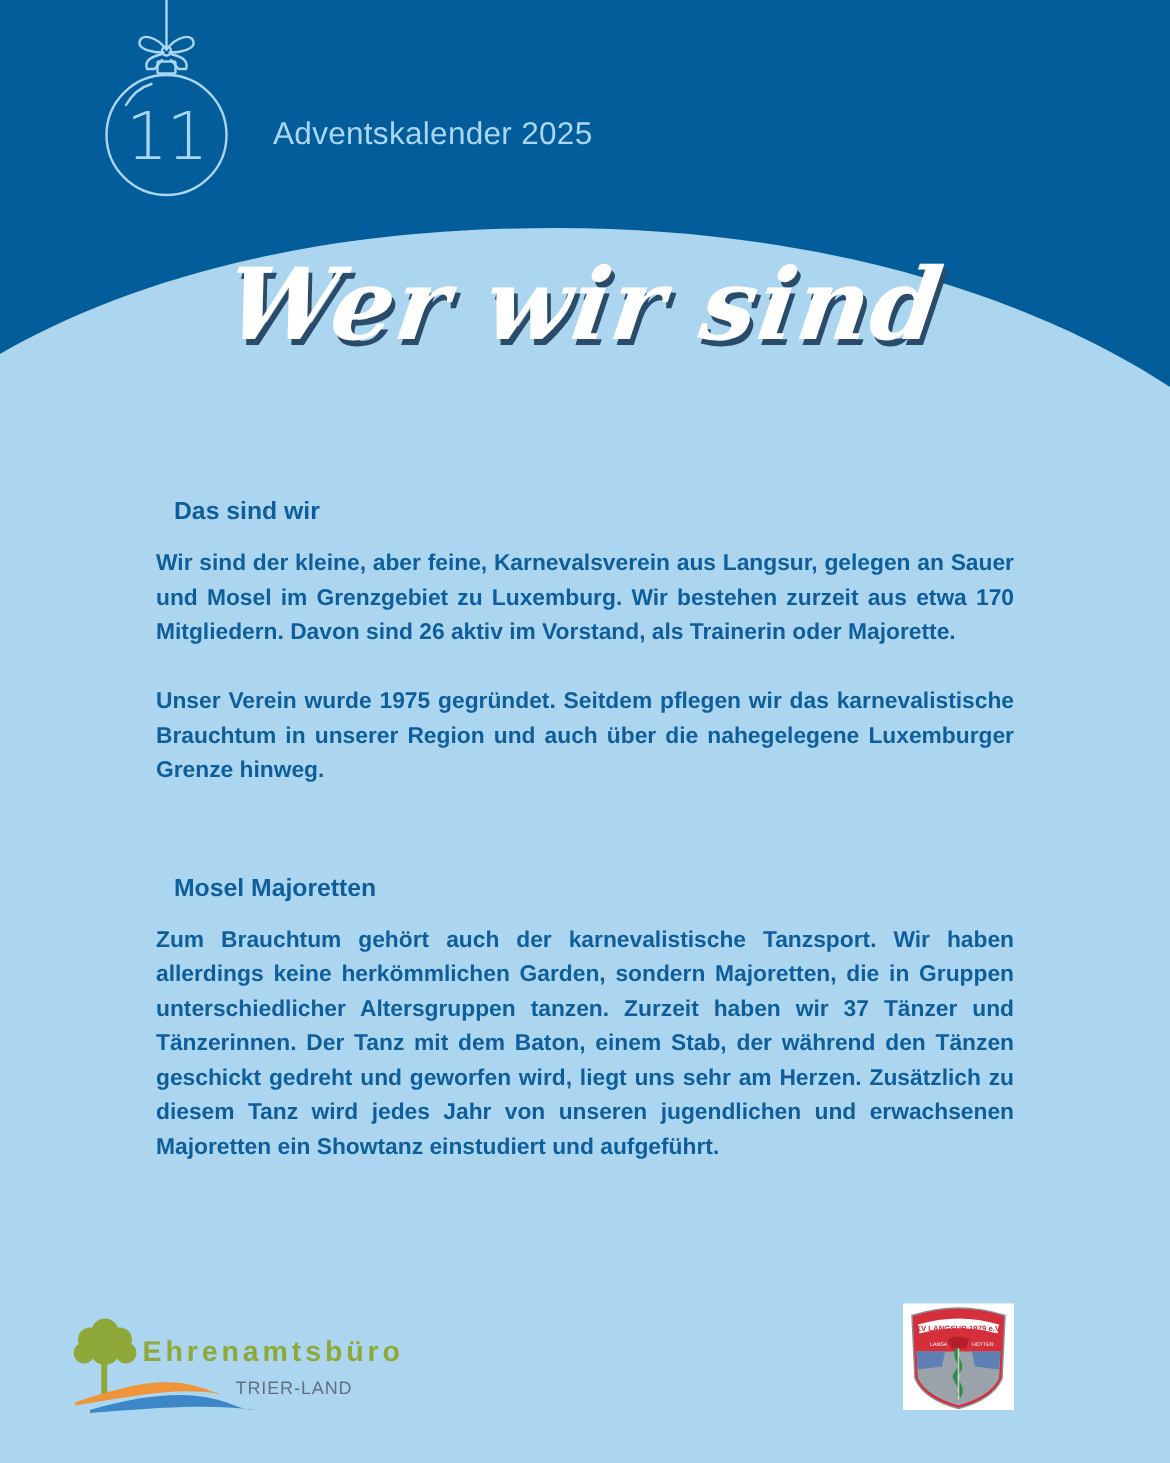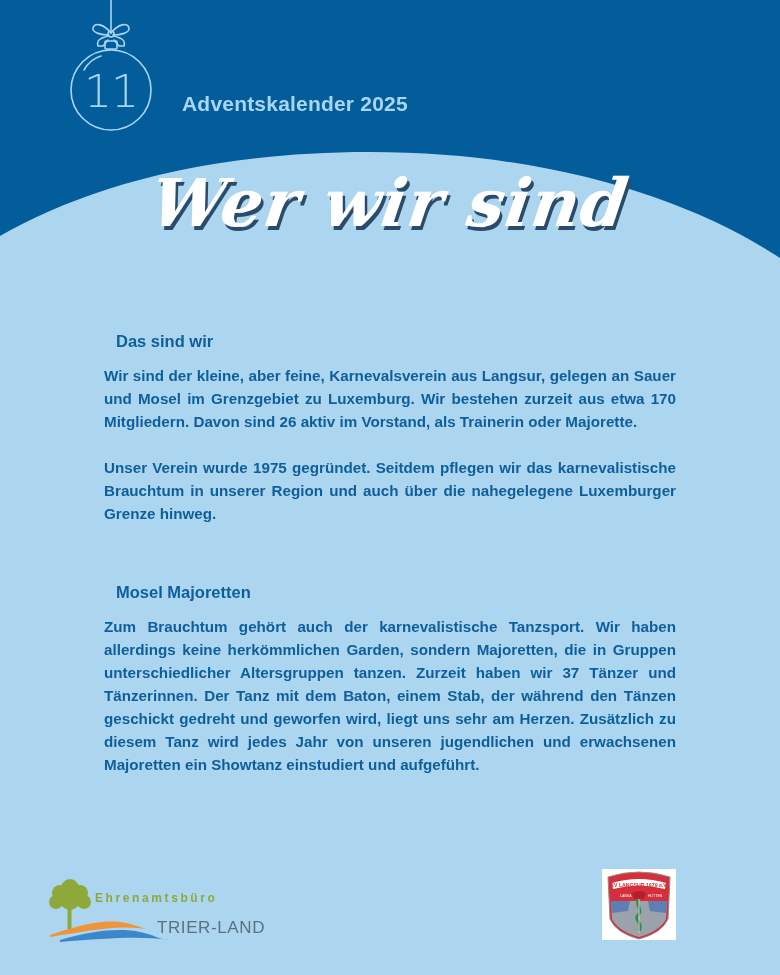--- a/index.html
+++ b/index.html
@@ -17,8 +17,8 @@
     font-size: 44px; line-height: 56px; color: #a9d6f3; letter-spacing: -1px;
   }
   .kalender-title {
-    position: absolute; left: 182px; top: 92px;
-    font-size: 21px; font-weight: 700; color: #a9d6f3; letter-spacing: 0.2px;
+    position: absolute; left: 182px; top: 78px;
+    font-size: 21px; font-weight: 400; color: #a9d6f3; letter-spacing: 0.2px;
   }
   .main-title {
     position: absolute; left: 0; top: 158px; width: 780px; text-align: center;

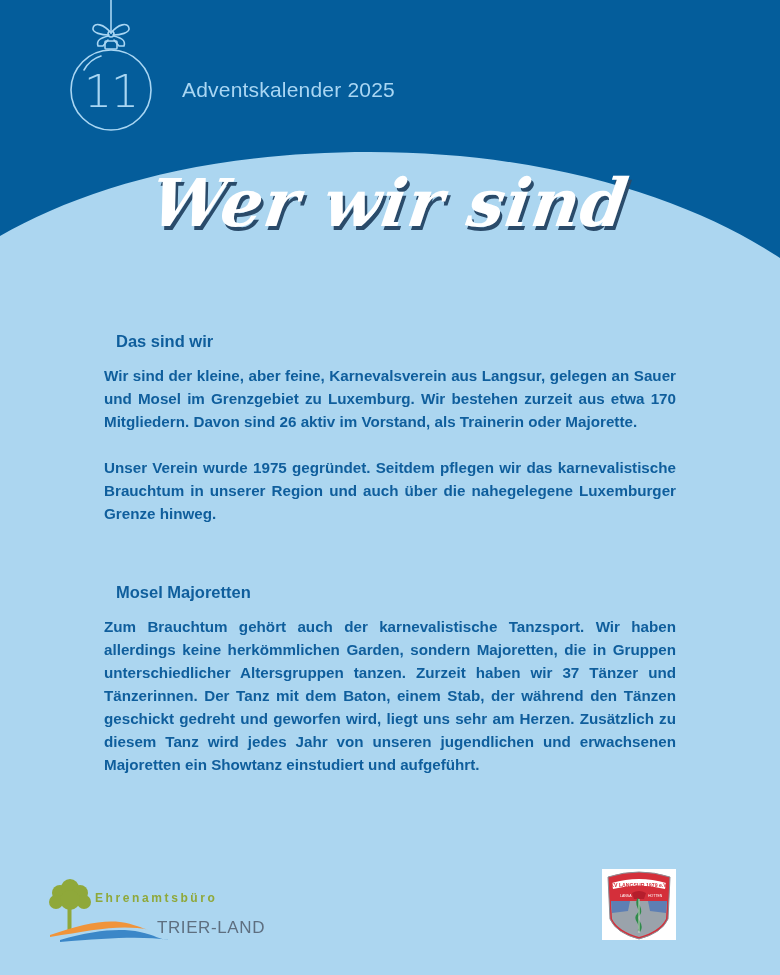--- a/index.html
+++ b/index.html
@@ -43,7 +43,7 @@
   .logo-ehrenamt { position: absolute; left: 44px; top: 878px; width: 240px; height: 66px; }
   .logo-word1 {
     position: absolute; left: 95px; top: 891px;
-    font-size: 12px; font-weight: 700; color: #8fa83a; letter-spacing: 2.6px;
+    font-size: 19px; font-weight: 700; color: #8fa83a; letter-spacing: 2.6px;
   }
   .logo-word2 {
     position: absolute; left: 157px; top: 918px;

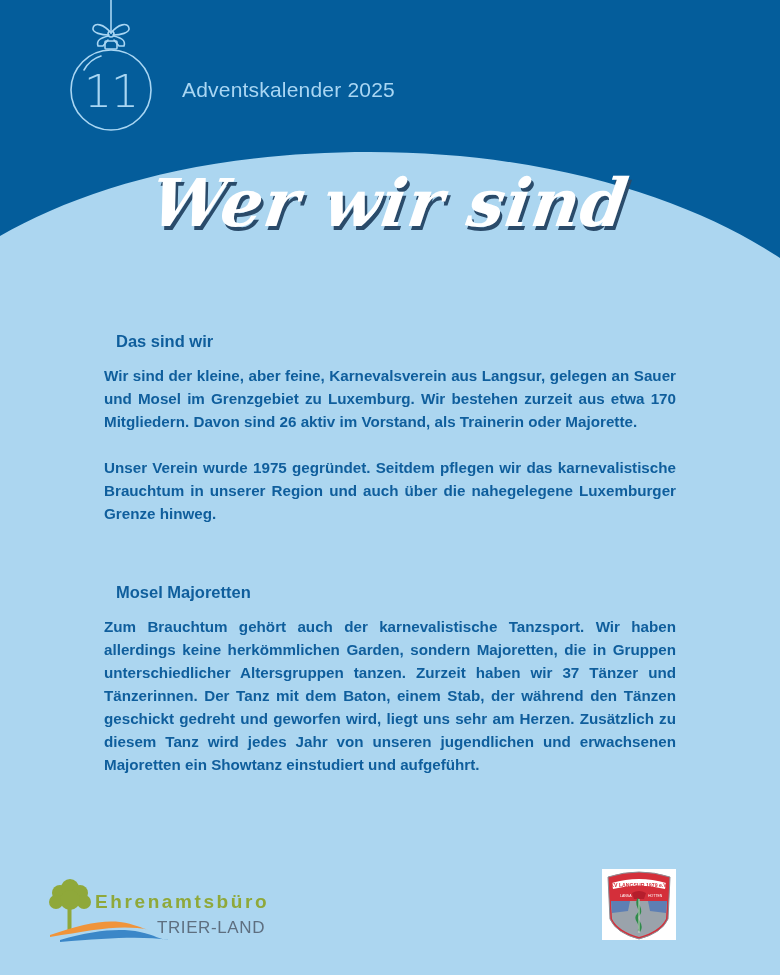--- a/index.html
+++ b/index.html
@@ -47,7 +47,7 @@
   }
   .logo-word2 {
     position: absolute; left: 157px; top: 918px;
-    font-size: 17px; font-weight: 400; color: #5e6f80; letter-spacing: 0.6px;
+    font-size: 12px; font-weight: 400; color: #5e6f80; letter-spacing: 0.6px;
   }
   .badge-box {
     position: absolute; left: 602px; top: 869px; width: 74px; height: 71px;

